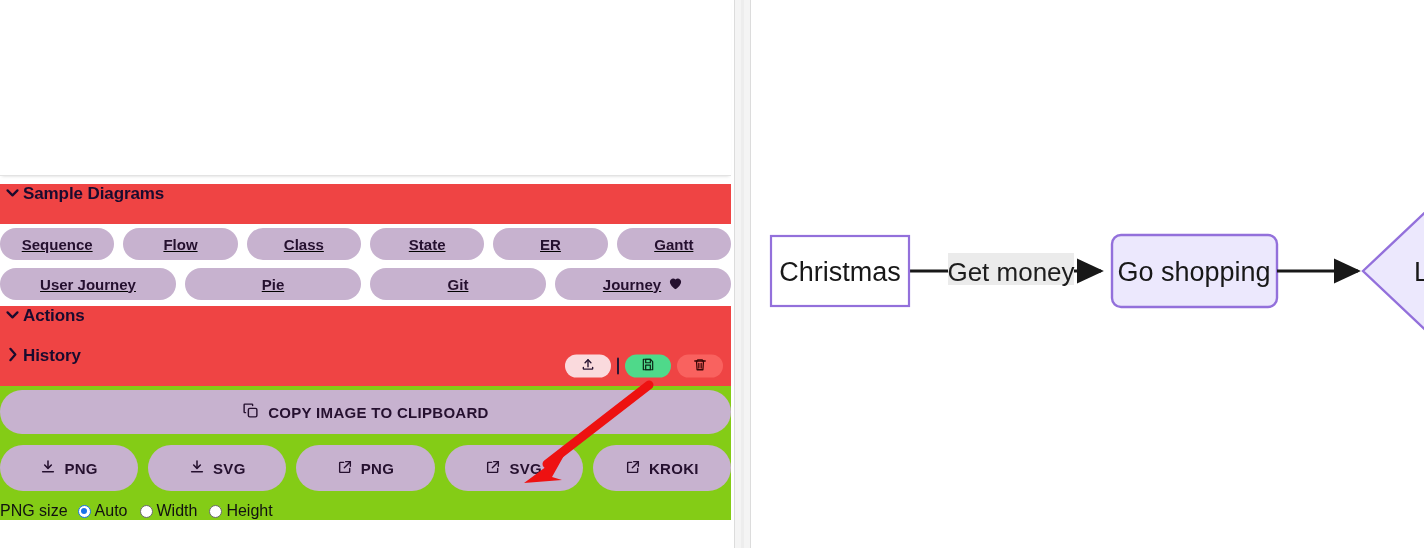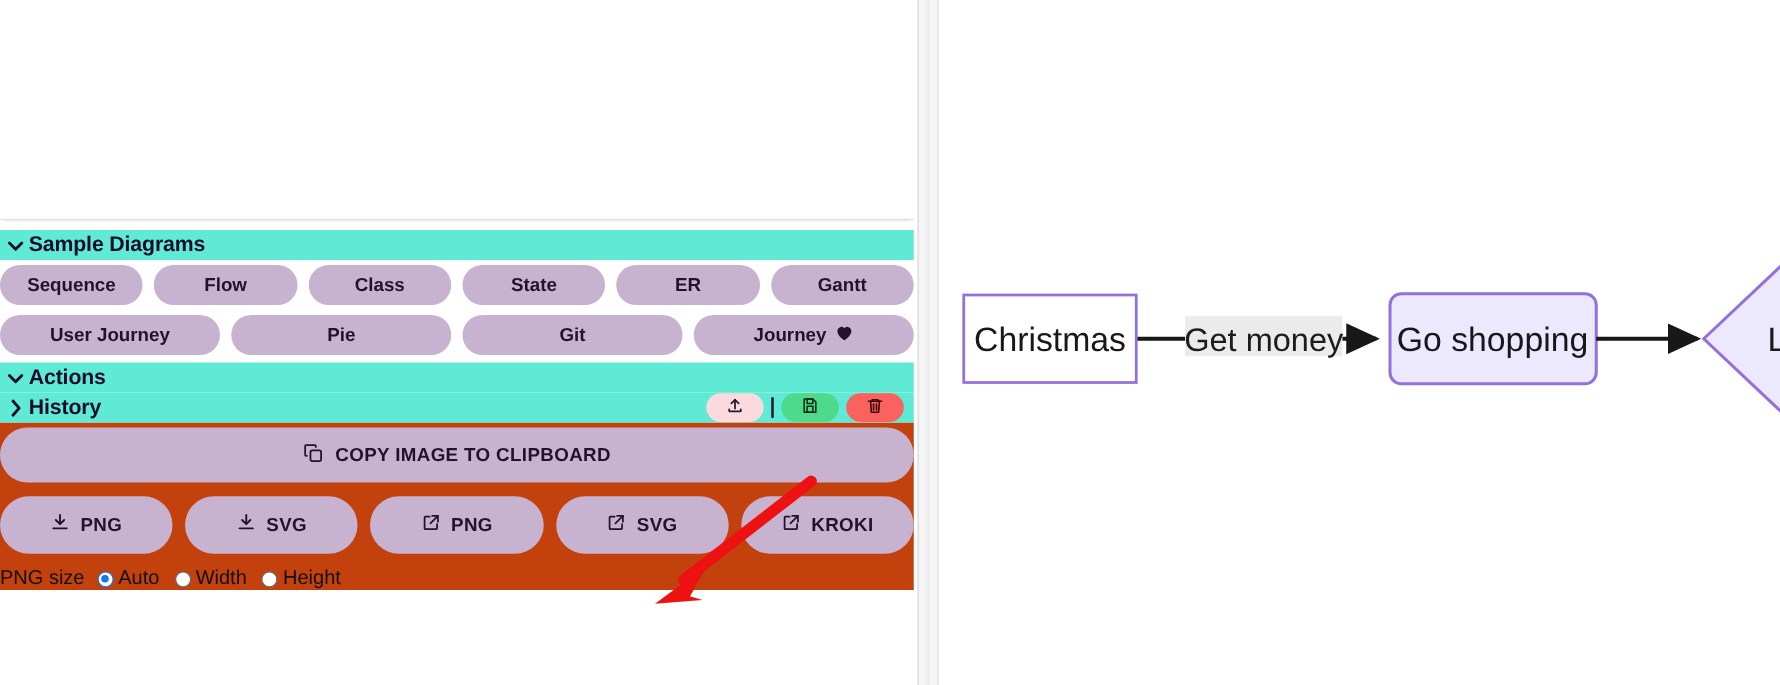--- a/index.html
+++ b/index.html
@@ -31,9 +31,9 @@
   }
 
   .section-header {
-    height: 24px;
-    background: #5eead4;
-    display: flex; align-items: center;
+    height: 40px;
+    background: #ef4444;
+    display: flex; 
     padding: 0 10px 0 4px;
     color: #1a0b2e;
     font-size: 17px; font-weight: 700;

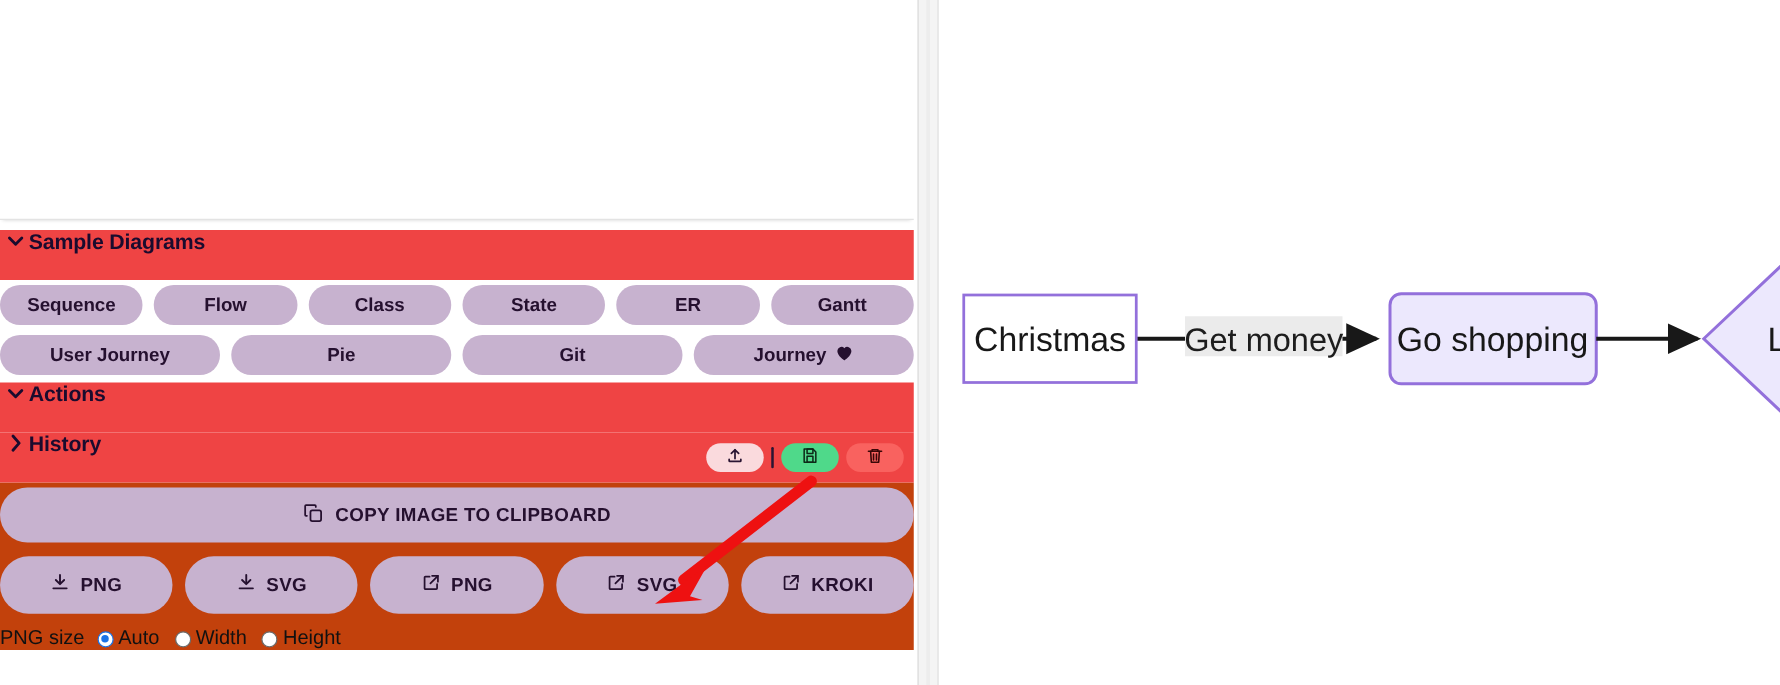--- a/index.html
+++ b/index.html
@@ -44,7 +44,7 @@
   .chev svg { display:block; }
 
   .btn-rows { background: #fff; padding: 4px 0 4px 0; }
-  .btn-row { display: flex; gap: 9px; padding: 0 0 8px 0; }
+  .btn-row { display: flex; gap: 9px; padding: 0 0 8px 0; text-decoration: underline; }
   .btn-row:last-child { padding-bottom: 2px; }
   .pill {
     flex: 1 1 0;

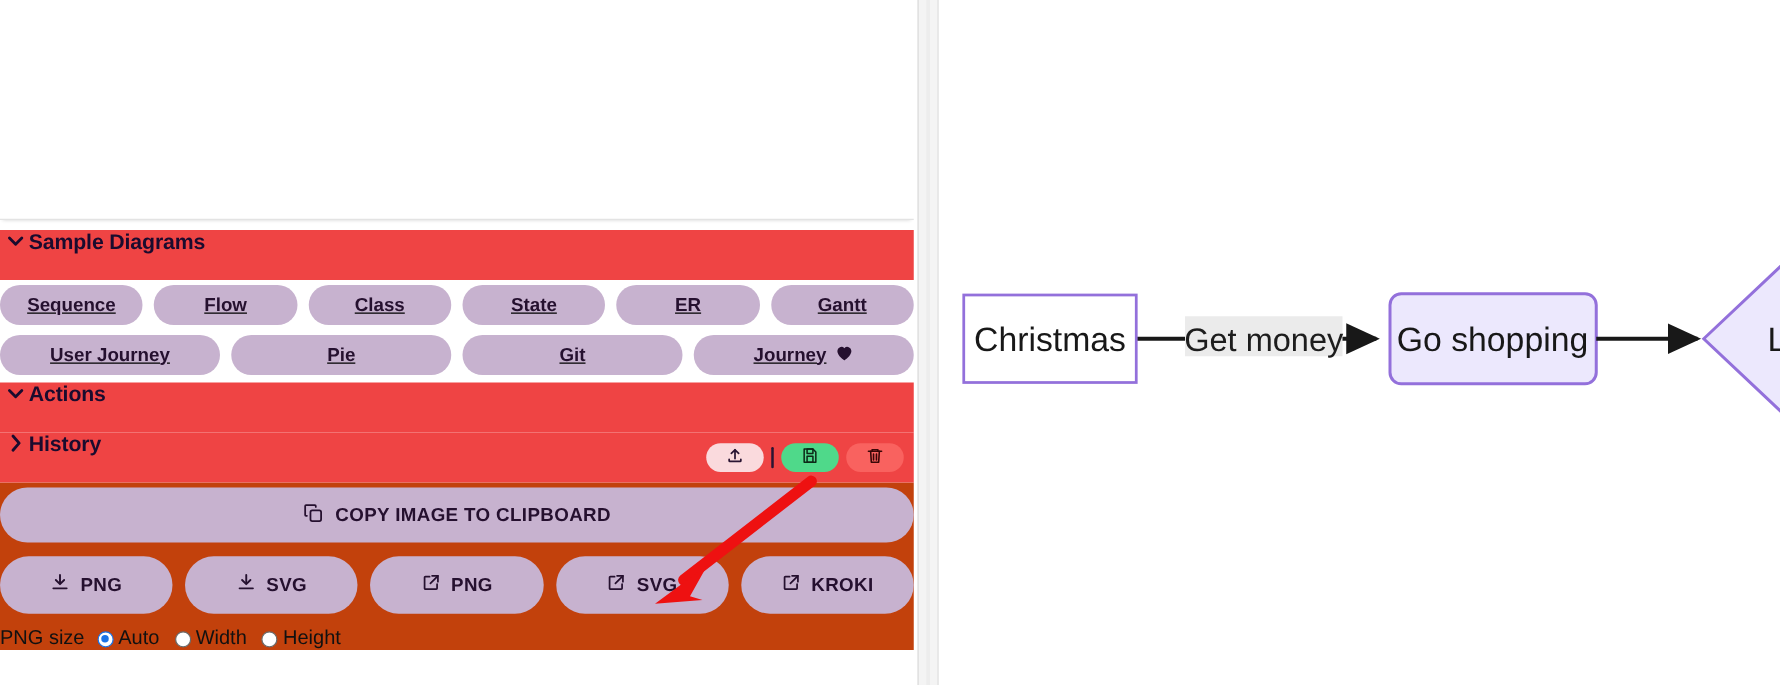--- a/index.html
+++ b/index.html
@@ -78,7 +78,7 @@
   .hist-divider { width: 2px; height: 17px; background: #2a1533; border-radius: 1px; }
 
   
-  #actions-body { background:#c2410c; padding-top: 4px; }
+  #actions-body { background:#84cc16; padding-top: 4px; }
   .copy-btn {
     width: 100%; height: 44px;
     background: #c7b2cf; border: none; border-radius: 22px;

